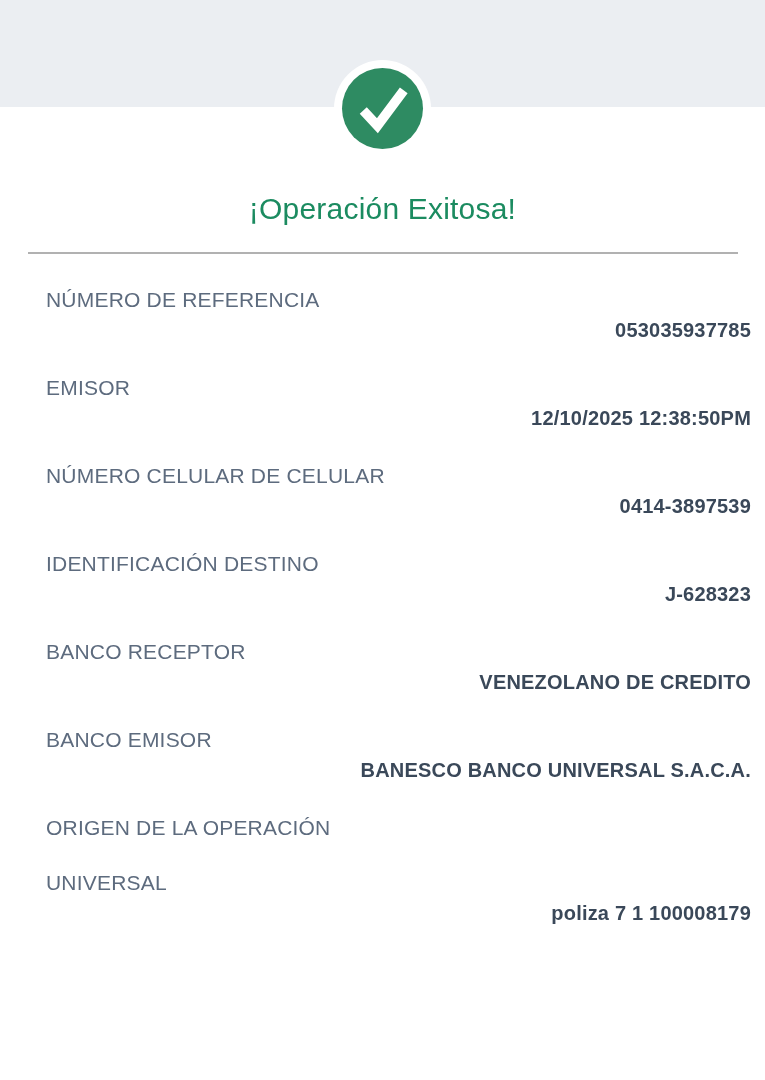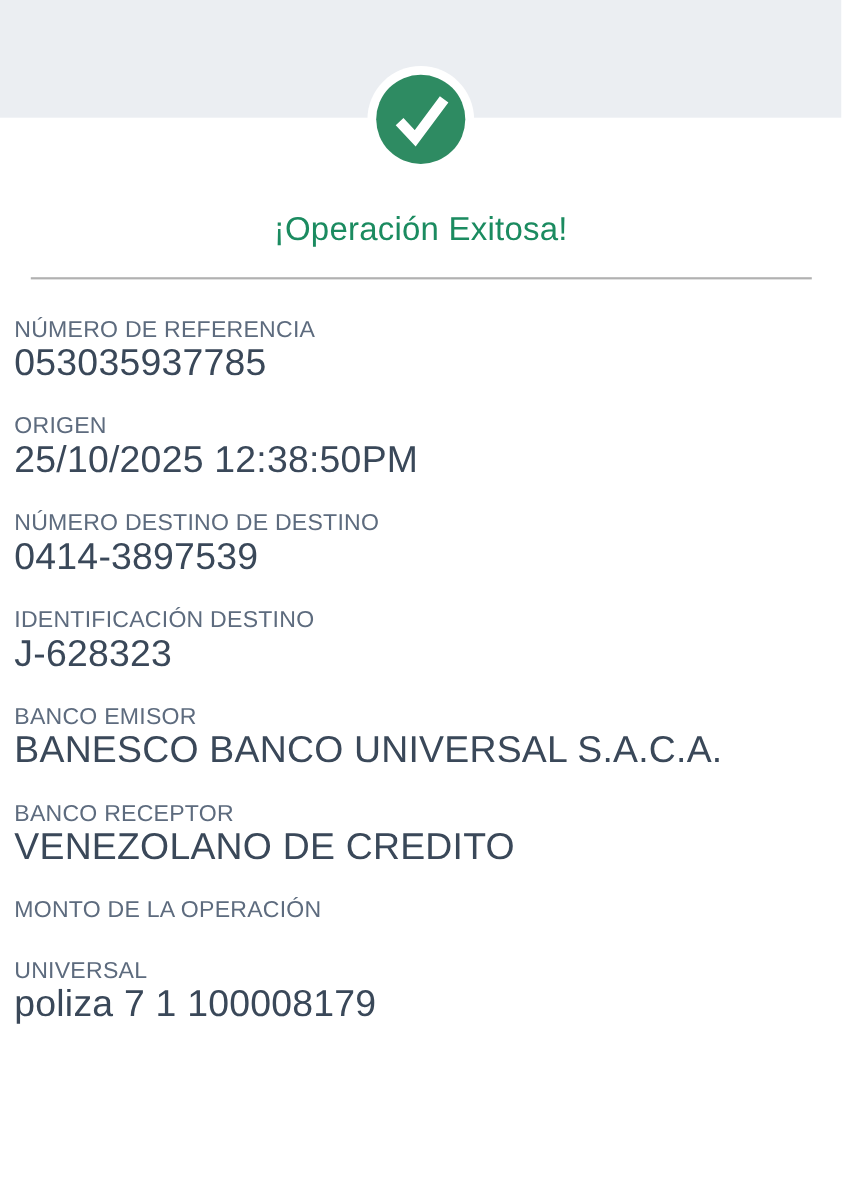--- a/index.html
+++ b/index.html
@@ -71,7 +71,7 @@
   }
   .fields {
     position: absolute;
-    left: 13px;
+    left: 46px;
     top: 288px;
     width: 705px;
   }

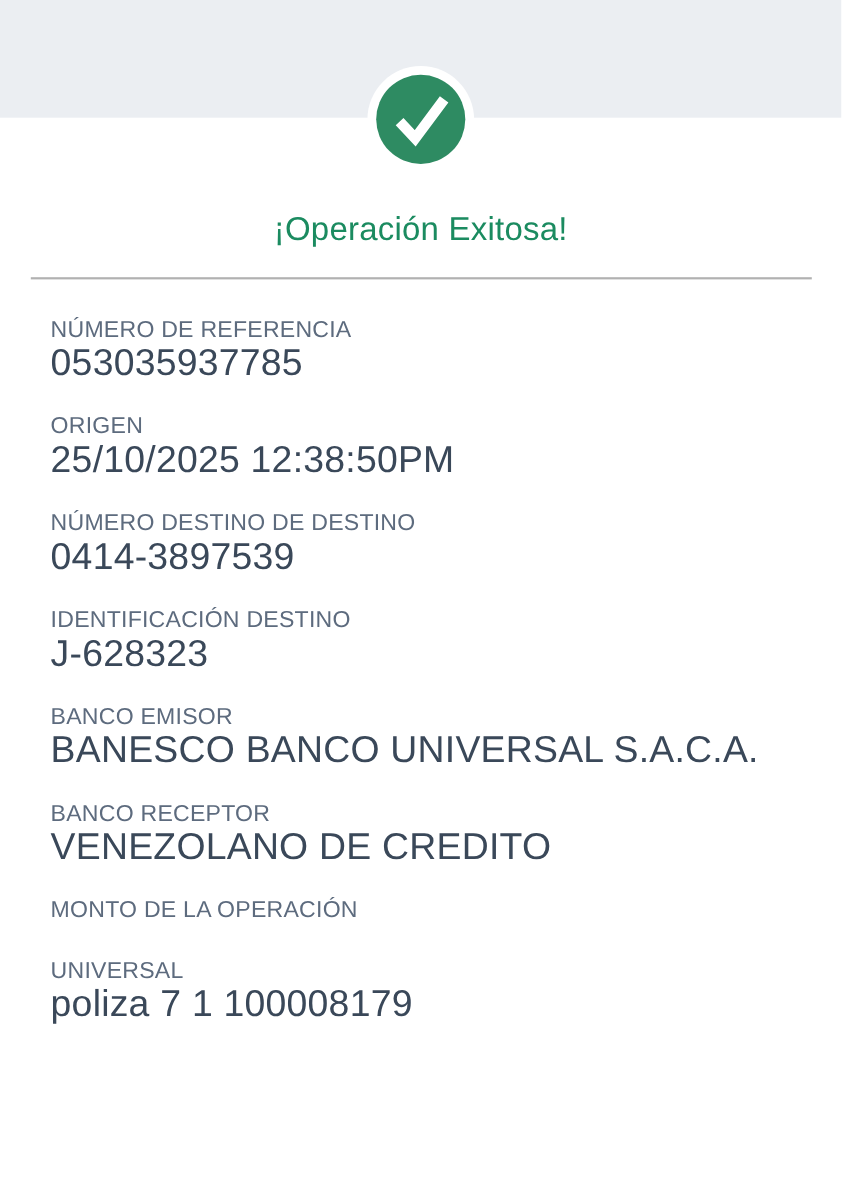--- a/index.html
+++ b/index.html
@@ -86,11 +86,12 @@
   }
   .field-value {
     margin-top: 3px;
-    font-size: 34px;
+    font-size: 20px;
     line-height: 30px;
-    font-weight: 400;
+    font-weight: 700;
     letter-spacing: 0.2px;
     color: #3a4859;
+    text-align: right;
   }
 </style>
 </head>

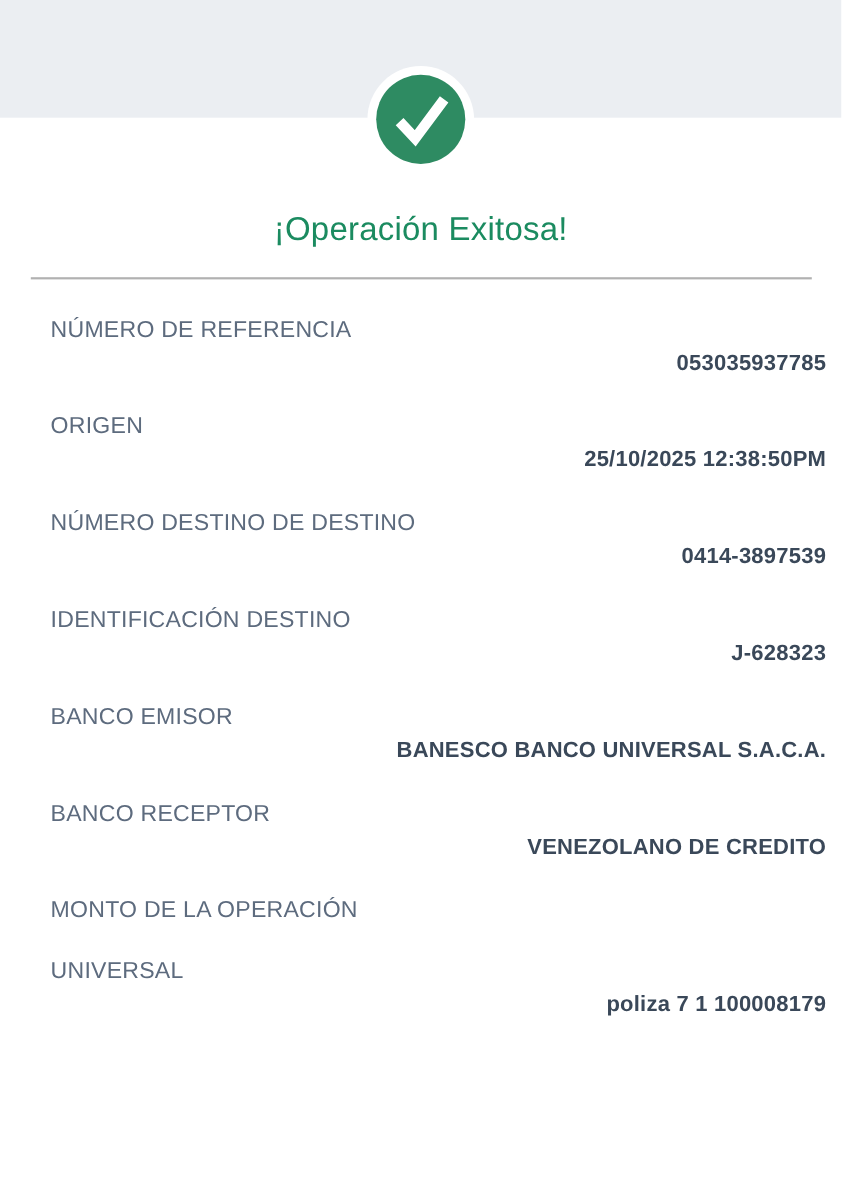--- a/index.html
+++ b/index.html
@@ -120,7 +120,7 @@
     </div>
 
     <div class="field">
-      <div class="field-label">ORIGEN</div>
+      <div class="field-label">EMISOR</div>
       <div class="field-value">25/10/2025 12:38:50PM</div>
     </div>
 

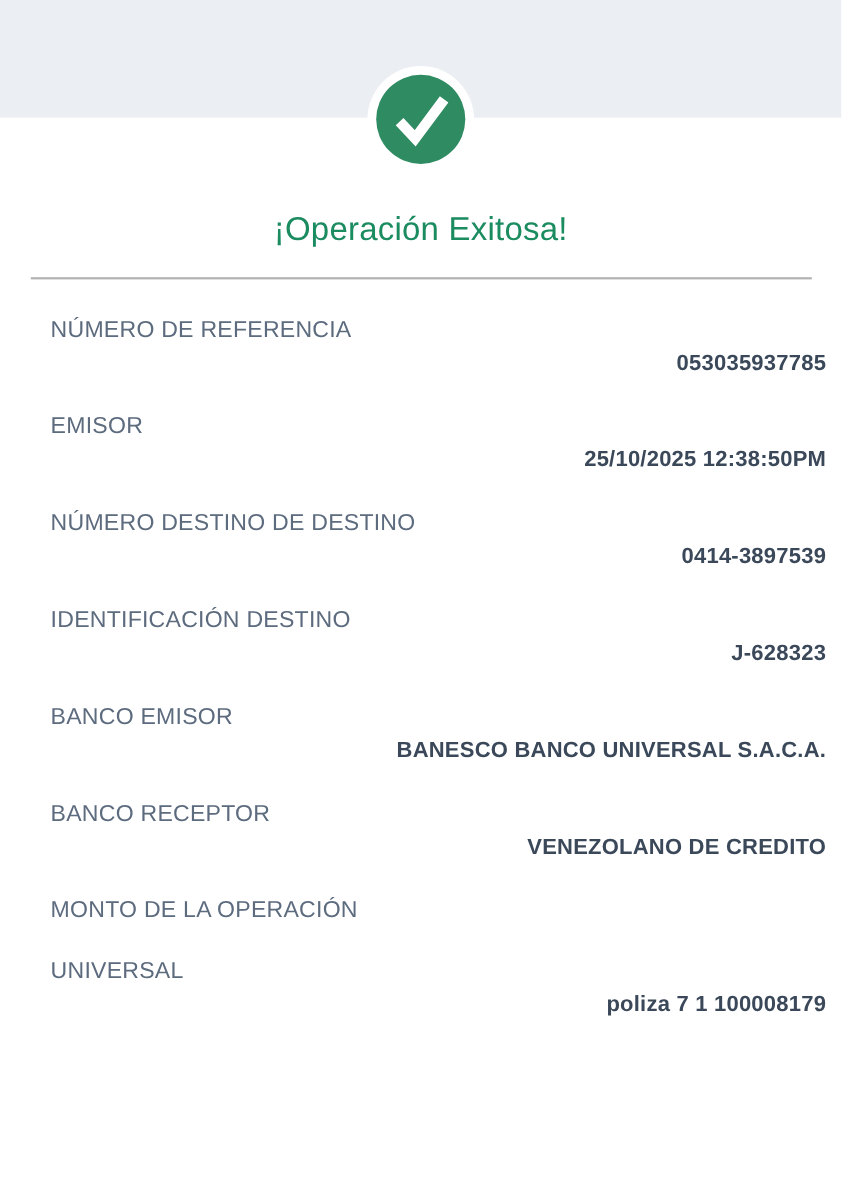--- a/index.html
+++ b/index.html
@@ -121,7 +121,7 @@
 
     <div class="field">
       <div class="field-label">EMISOR</div>
-      <div class="field-value">25/10/2025 12:38:50PM</div>
+      <div class="field-value">12/10/2025 12:38:50PM</div>
     </div>
 
     <div class="field">

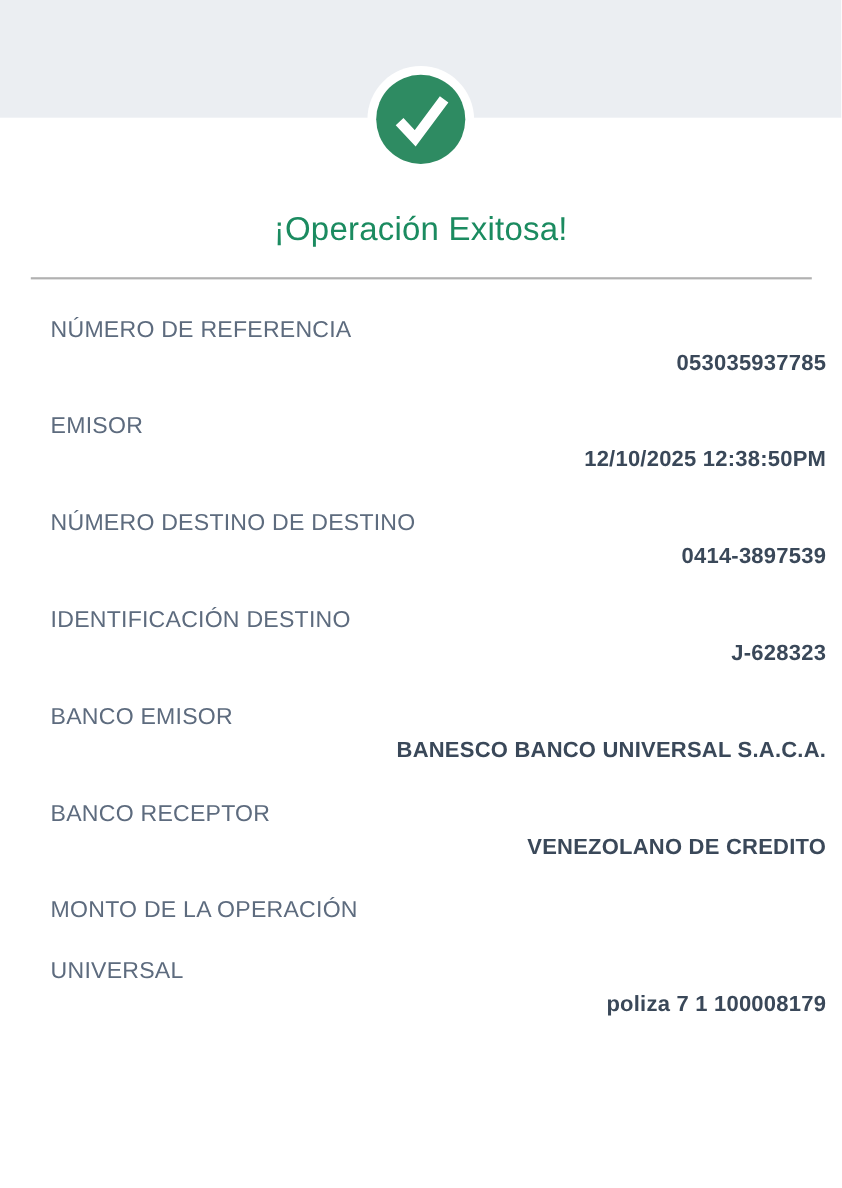--- a/index.html
+++ b/index.html
@@ -128,7 +128,7 @@
     </div>
 
     <div class="field">
-      <div class="field-label">NÚMERO DESTINO DE DESTINO</div>
+      <div class="field-label">NÚMERO CELULAR DE CELULAR</div>
       <div class="field-value">0414-3897539</div>
     </div>
 

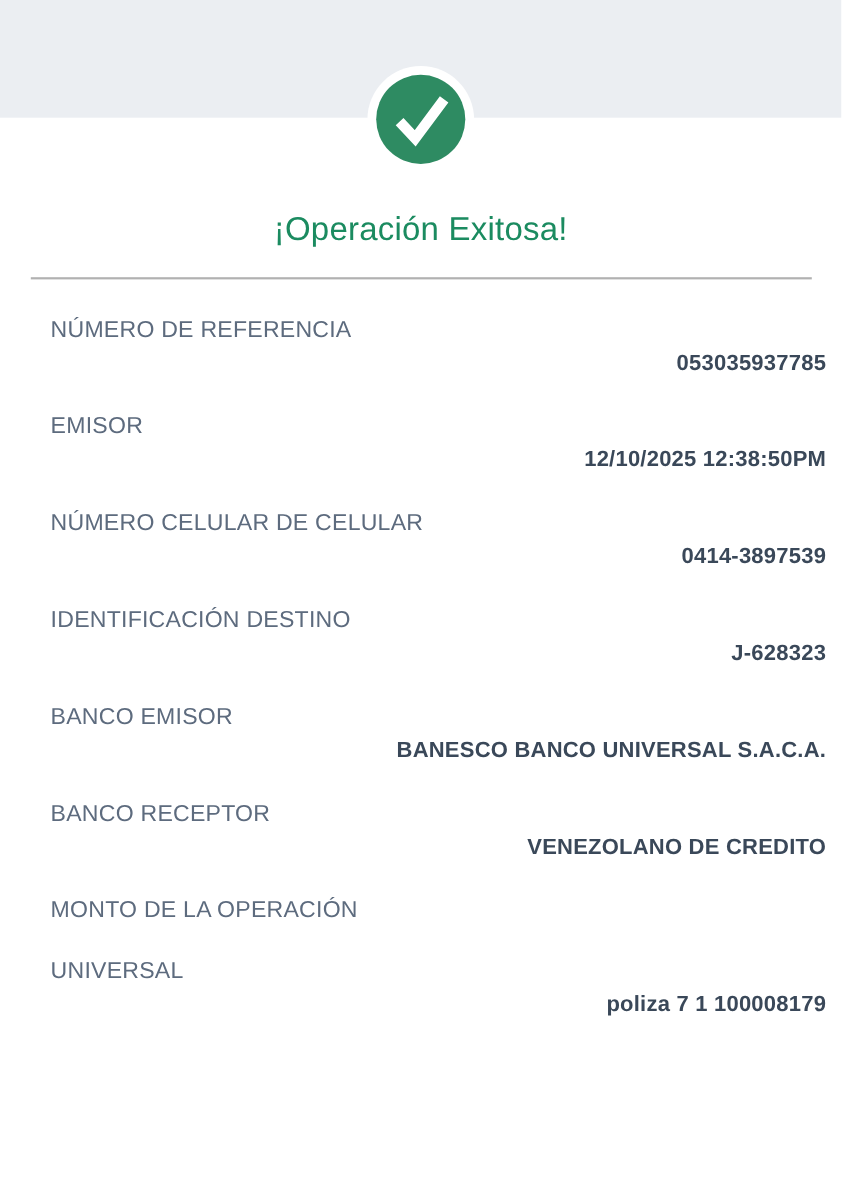--- a/index.html
+++ b/index.html
@@ -138,13 +138,13 @@
     </div>
 
     <div class="field">
-      <div class="field-label">BANCO EMISOR</div>
-      <div class="field-value">BANESCO BANCO UNIVERSAL S.A.C.A.</div>
+      <div class="field-label">BANCO RECEPTOR</div>
+      <div class="field-value">VENEZOLANO DE CREDITO</div>
     </div>
 
     <div class="field">
-      <div class="field-label">BANCO RECEPTOR</div>
-      <div class="field-value">VENEZOLANO DE CREDITO</div>
+      <div class="field-label">BANCO EMISOR</div>
+      <div class="field-value">BANESCO BANCO UNIVERSAL S.A.C.A.</div>
     </div>
 
     <div class="field">

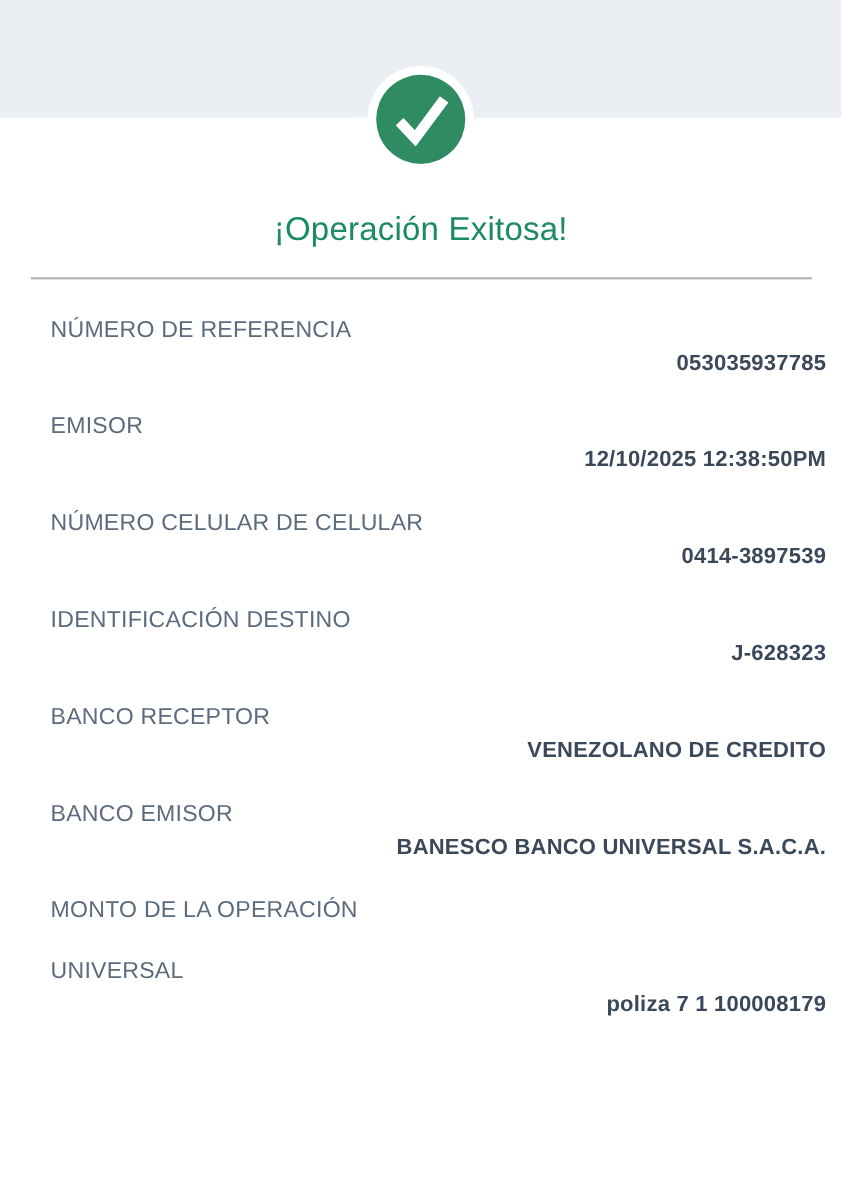--- a/index.html
+++ b/index.html
@@ -148,7 +148,7 @@
     </div>
 
     <div class="field">
-      <div class="field-label">MONTO DE LA OPERACIÓN</div>
+      <div class="field-label">ORIGEN DE LA OPERACIÓN</div>
     </div>
 
     <div class="field">

